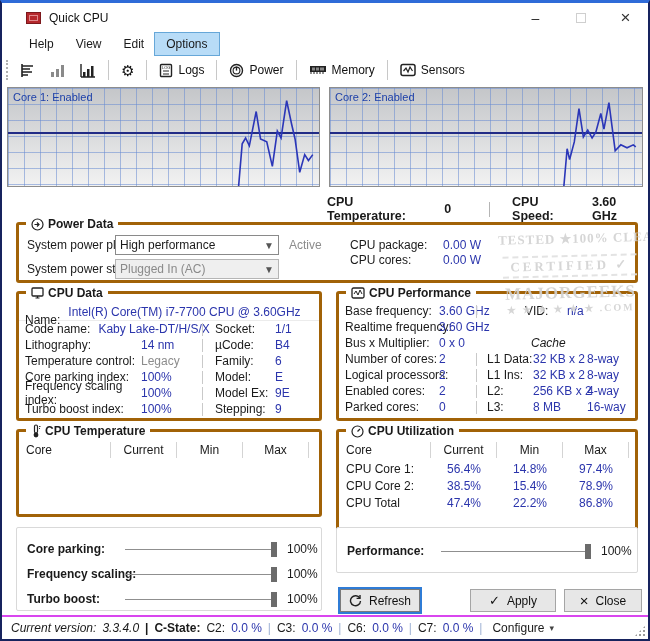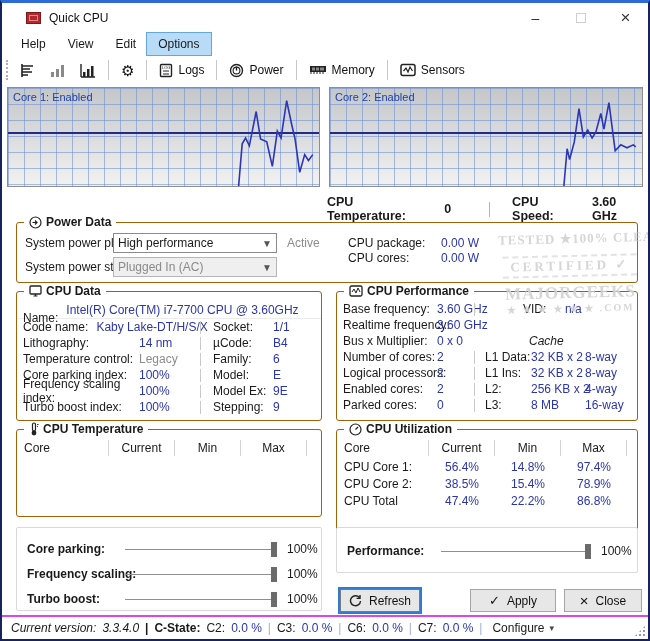--- a/index.html
+++ b/index.html
@@ -19,7 +19,7 @@
   .win-btn { width:45px; height:30px; display:flex; align-items:center; justify-content:center; color:#333; font-size:14px; }
   .max-glyph { width:10px; height:10px; border:1px solid #cfcfcf; }
   
-  .menubar { position:absolute; top:30px; left:0; right:8px; height:22px; display:flex; align-items:stretch; padding-left:8px; }
+  .menubar { position:absolute; top:30px; left:0; right:8px; height:22px; display:flex; align-items:stretch; padding-left:16px; }
   .menu-item { display:flex; align-items:center; padding:0 11px; }
   .menu-item.active { background:#b8dcf7; outline:1px solid #66a7d8; }
   

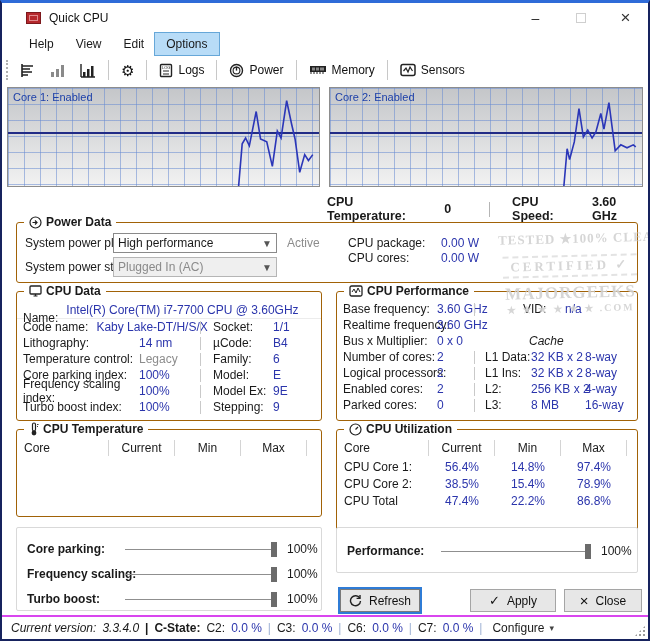--- a/index.html
+++ b/index.html
@@ -41,7 +41,7 @@
   .summary { position:absolute; top:197px; left:325px; width:315px; height:18px; display:flex; align-items:center; font-weight:bold; font-size:12.5px; }
   .summary .v-sep { width:1px; height:15px; background:#b5b5b5; }
   
-  .group { position:absolute; border:1px solid #a16207; border-radius:3px; background:#fff; }
+  .group { position:absolute; border:3px solid #a16207; border-radius:3px; background:#fff; }
   .group-title { position:absolute; top:-8px; left:7px; background:#fff; padding:0 5px; font-weight:bold; display:flex; align-items:center; gap:4px; font-size:12px; }
   .group-title svg { display:block; }
   .plainbox { position:absolute; border:1px solid #d9d9d9; border-radius:2px; background:#fff; }

